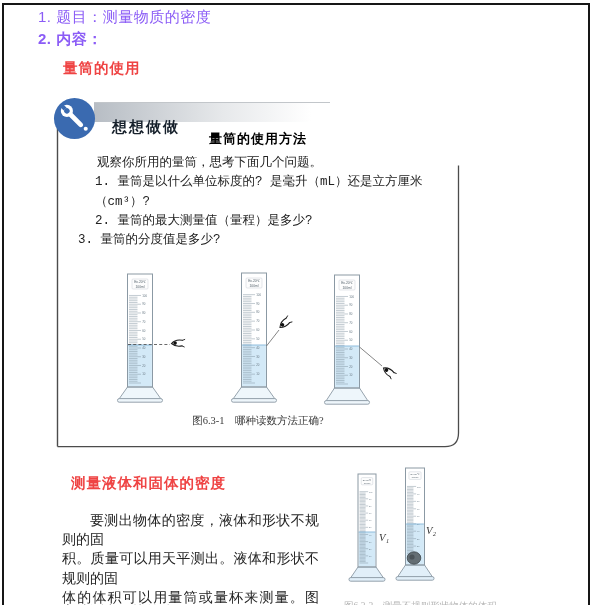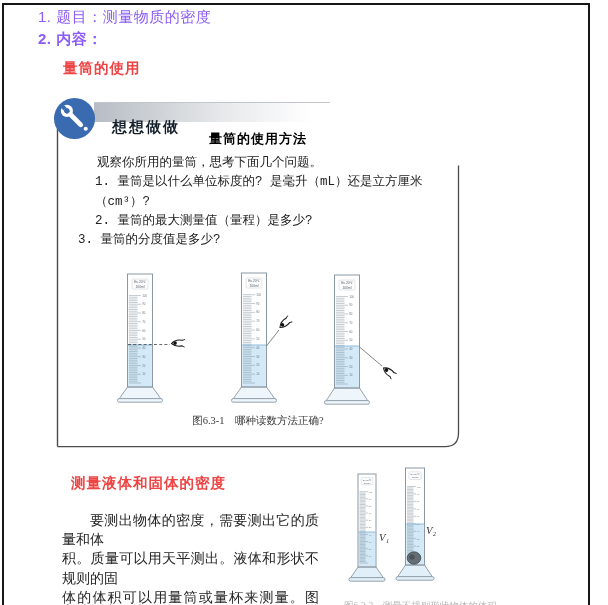--- a/index.html
+++ b/index.html
@@ -463,7 +463,7 @@
 
 <div class="abs h-blue h2">测量液体和固体的密度</div>
 <div class="abs para">
-    <div class="p-line">要测出物体的密度，需要测出它的质量和体</div>
+    <div class="p-line">要测出物体的密度，液体和形状不规则的固</div>
     <div class="p-line">积。质量可以用天平测出。液体和形状不规则的固</div>
     <div class="p-line">体的体积可以用量筒或量杯来测量。图6.3-2给出</div>
   </div>

